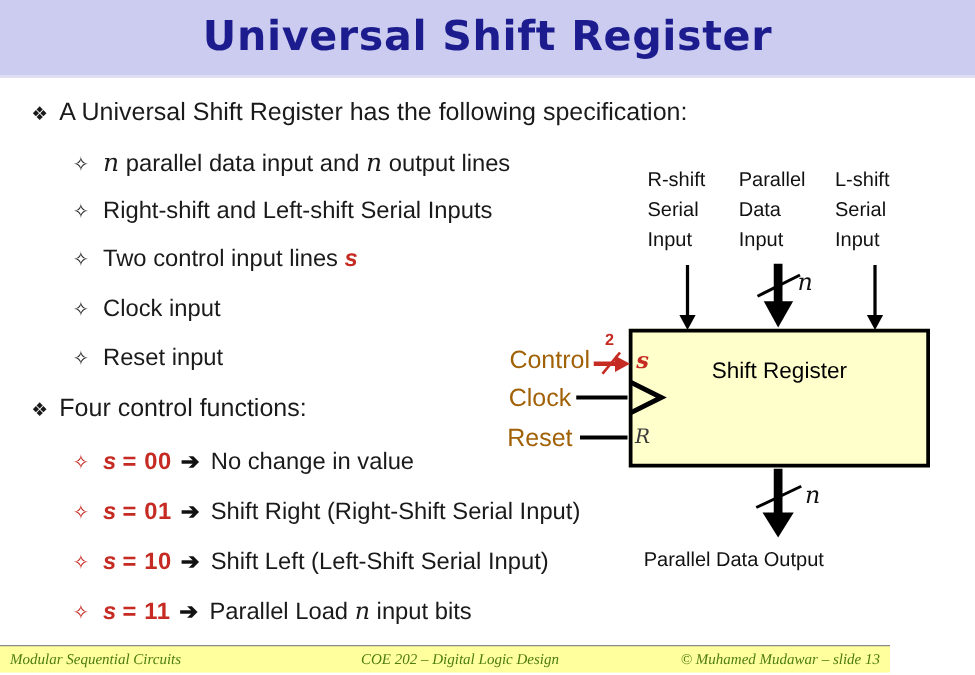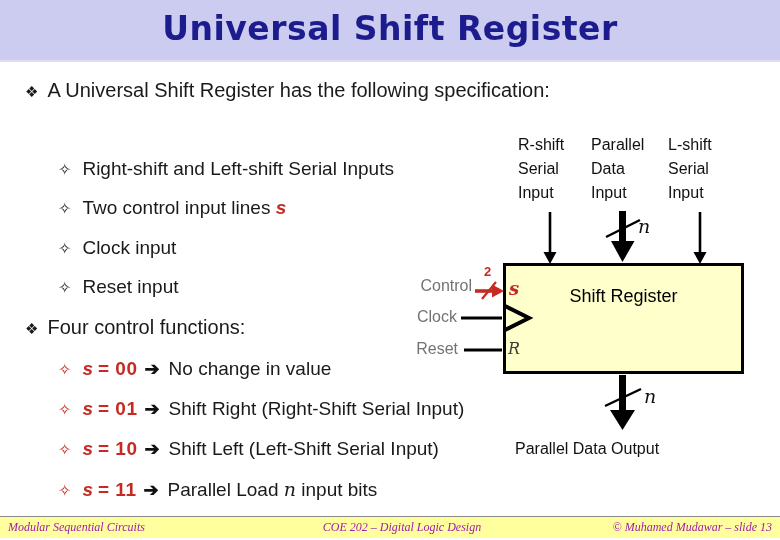--- a/index.html
+++ b/index.html
@@ -58,6 +58,9 @@
     <span class="bm">❖</span><span>A Universal Shift Register has the following specification:</span>
   </div>
 
+  <div class="line sub" style="top:118px">
+    <span class="sb">✧</span><span class="var">n</span><span> parallel data input and </span><span class="var">n</span><span> output lines</span>
+  </div>
 
   <div class="line sub" style="top:157px">
     <span class="sb">✧</span><span>Right-shift and Left-shift Serial Inputs</span>

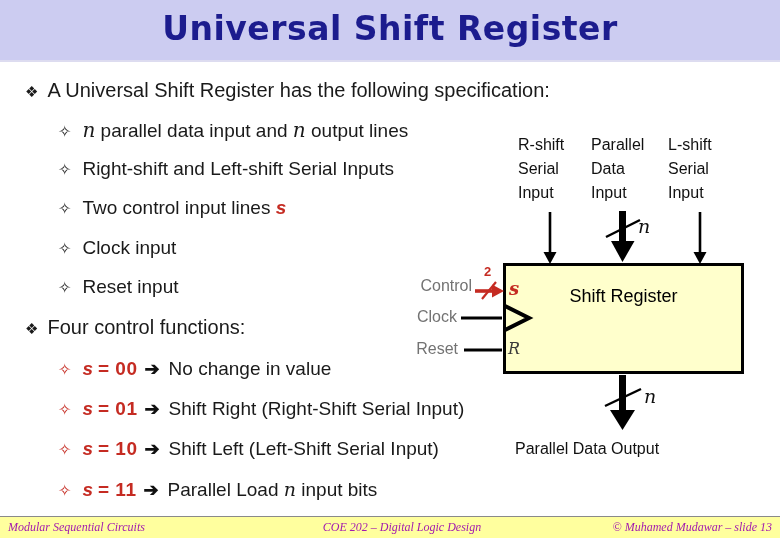--- a/index.html
+++ b/index.html
@@ -31,7 +31,7 @@
              padding-top:17px; font-size:18px; line-height:27px; color:#000; }
   .tlabel { position:absolute; width:64px; top:133px; text-align:left;
             font-size:16px; line-height:24px; color:#111; }
-  .llabel { position:absolute; text-align:right; font-size:16px; color:#737373; }
+  .llabel { position:absolute; text-align:right; font-size:20px; color:#a16207; }
   .dlg { position:absolute; color:#111; }
   .math { font-family:"DejaVu Serif", serif; font-style:italic; }
   .overlay { position:absolute; left:0; top:0; pointer-events:none; }

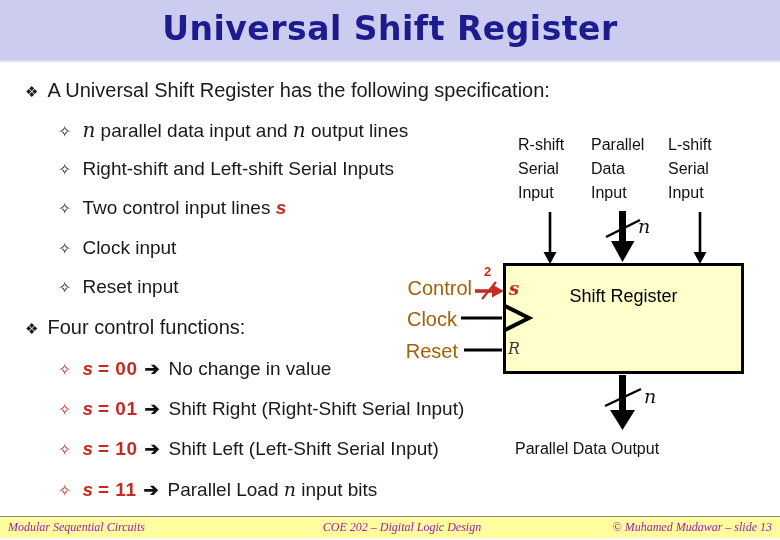--- a/index.html
+++ b/index.html
@@ -37,10 +37,10 @@
   .overlay { position:absolute; left:0; top:0; pointer-events:none; }
 
   
-  .footer { position:absolute; left:0; top:516px; width:780px; height:22px;
+  .footer { position:absolute; left:0; top:516px; width:712px; height:22px;
             background:#ffff9e; border-top:1px solid #8a8a8a;
             font-family:"Liberation Serif", serif; font-style:italic;
-            font-size:12px; color:#a21caf; line-height:21px; }
+            font-size:12px; color:#4d7c0f; line-height:21px; }
   .footer .fl { position:absolute; left:8px; }
   .footer .fc { position:absolute; left:12px; width:100%; text-align:center; }
   .footer .fr { position:absolute; right:8px; }

